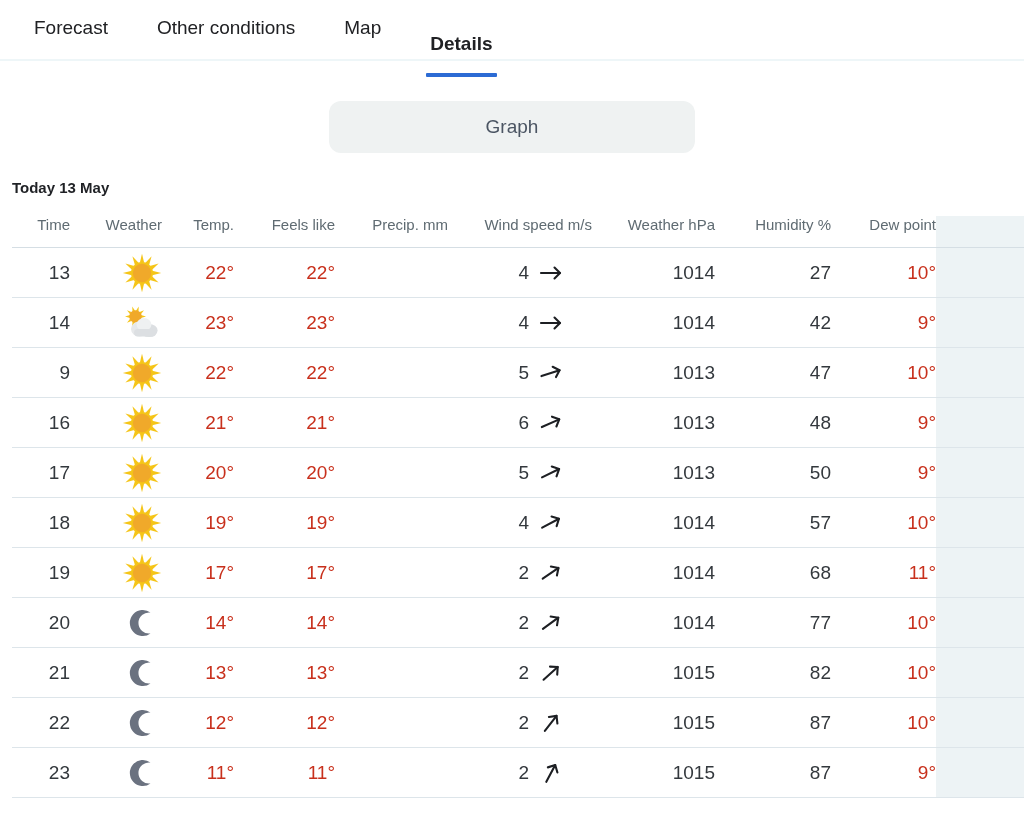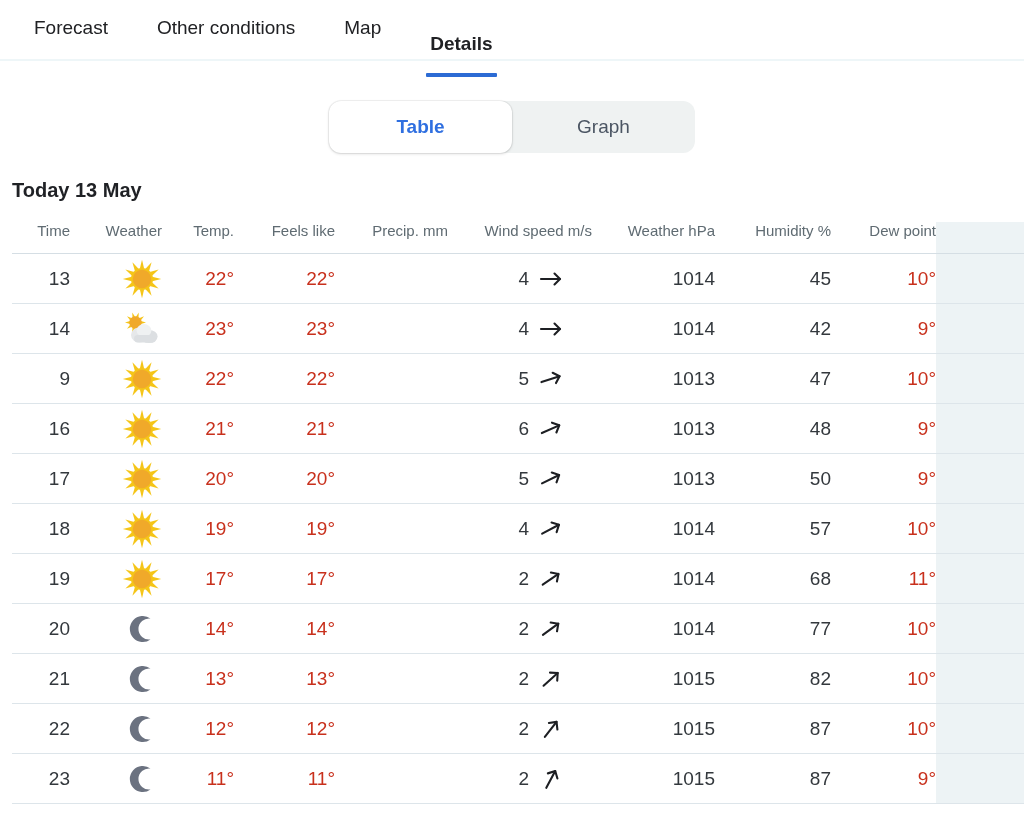--- a/index.html
+++ b/index.html
@@ -174,7 +174,6 @@
 
 <div class="toggle-wrap">
   <div class="toggle" id="toggle">
-      <button class="toggle-btn active">Table</button>
       <button class="toggle-btn">Graph</button>
     </div>
 </div>

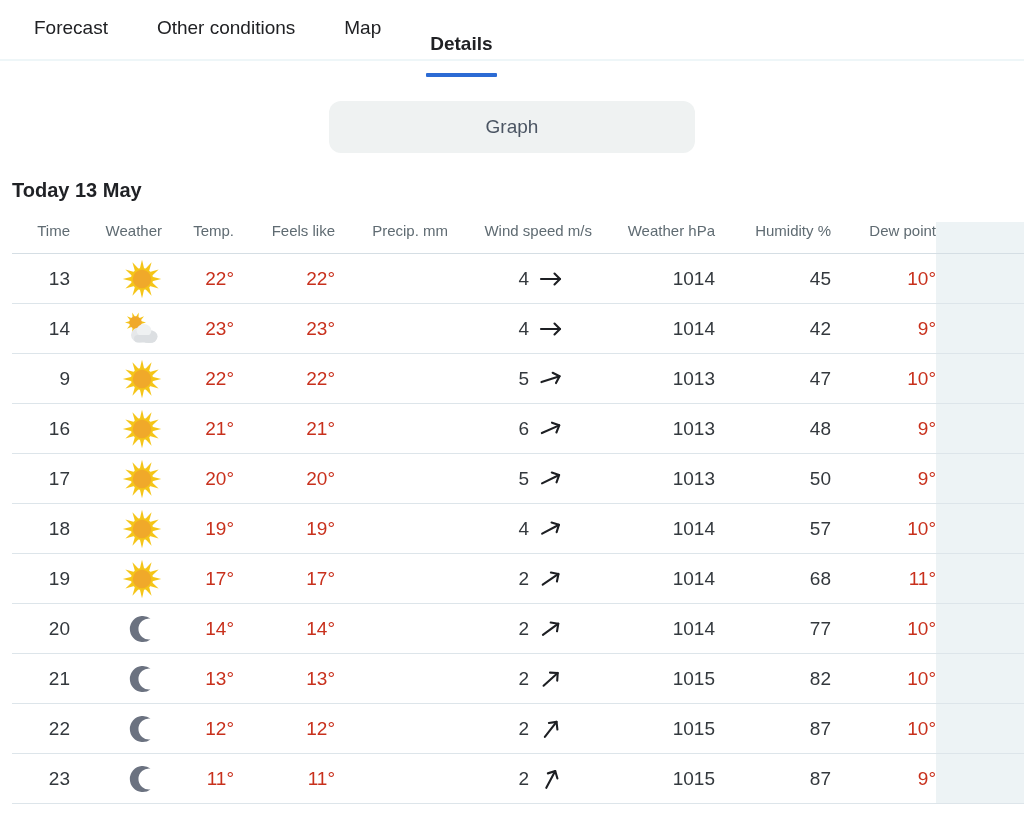--- a/index.html
+++ b/index.html
@@ -90,7 +90,7 @@
   
   .day-heading {
     margin: 26px 16px 0 12px;
-    font-size: 20px;
+    font-size: 15px;
     font-weight: bold;
     color: #1f2125;
   }

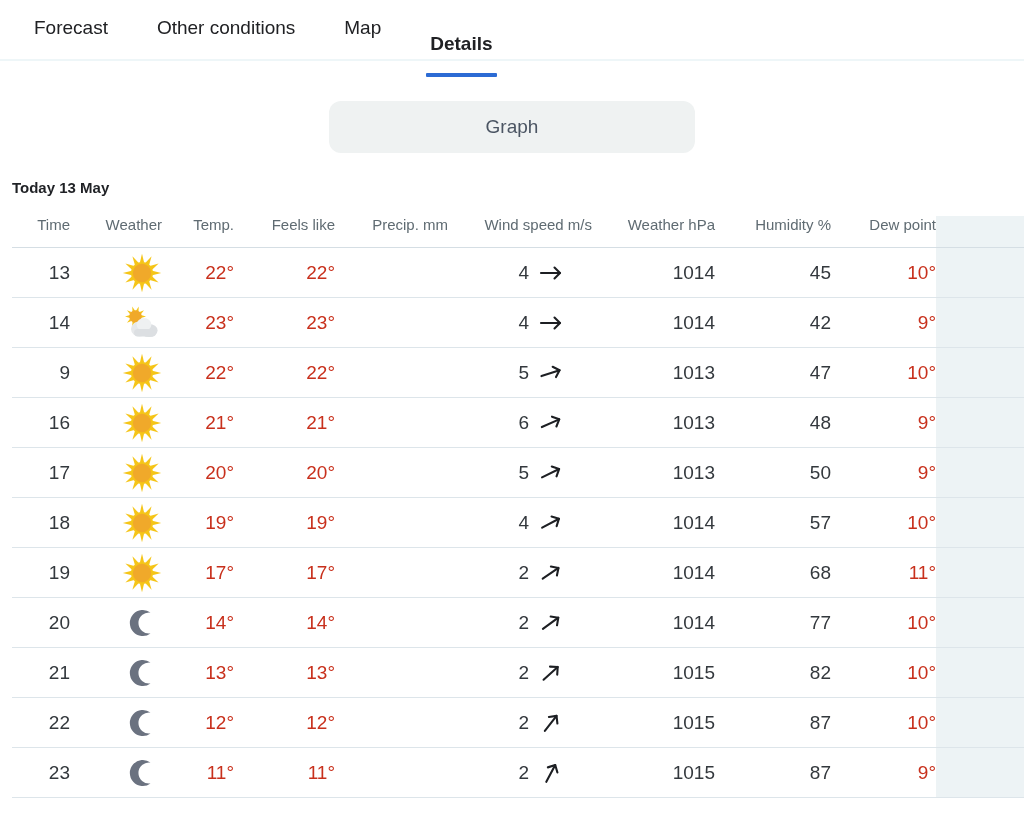--- a/index.html
+++ b/index.html
@@ -246,7 +246,7 @@
       </span>
     </td>
     <td>1014</td>
-    <td>45</td>
+    <td>27</td>
     <td><span class="temp-val">10°</span></td>
     <td class="cloud-col"></td>
   </tr>

